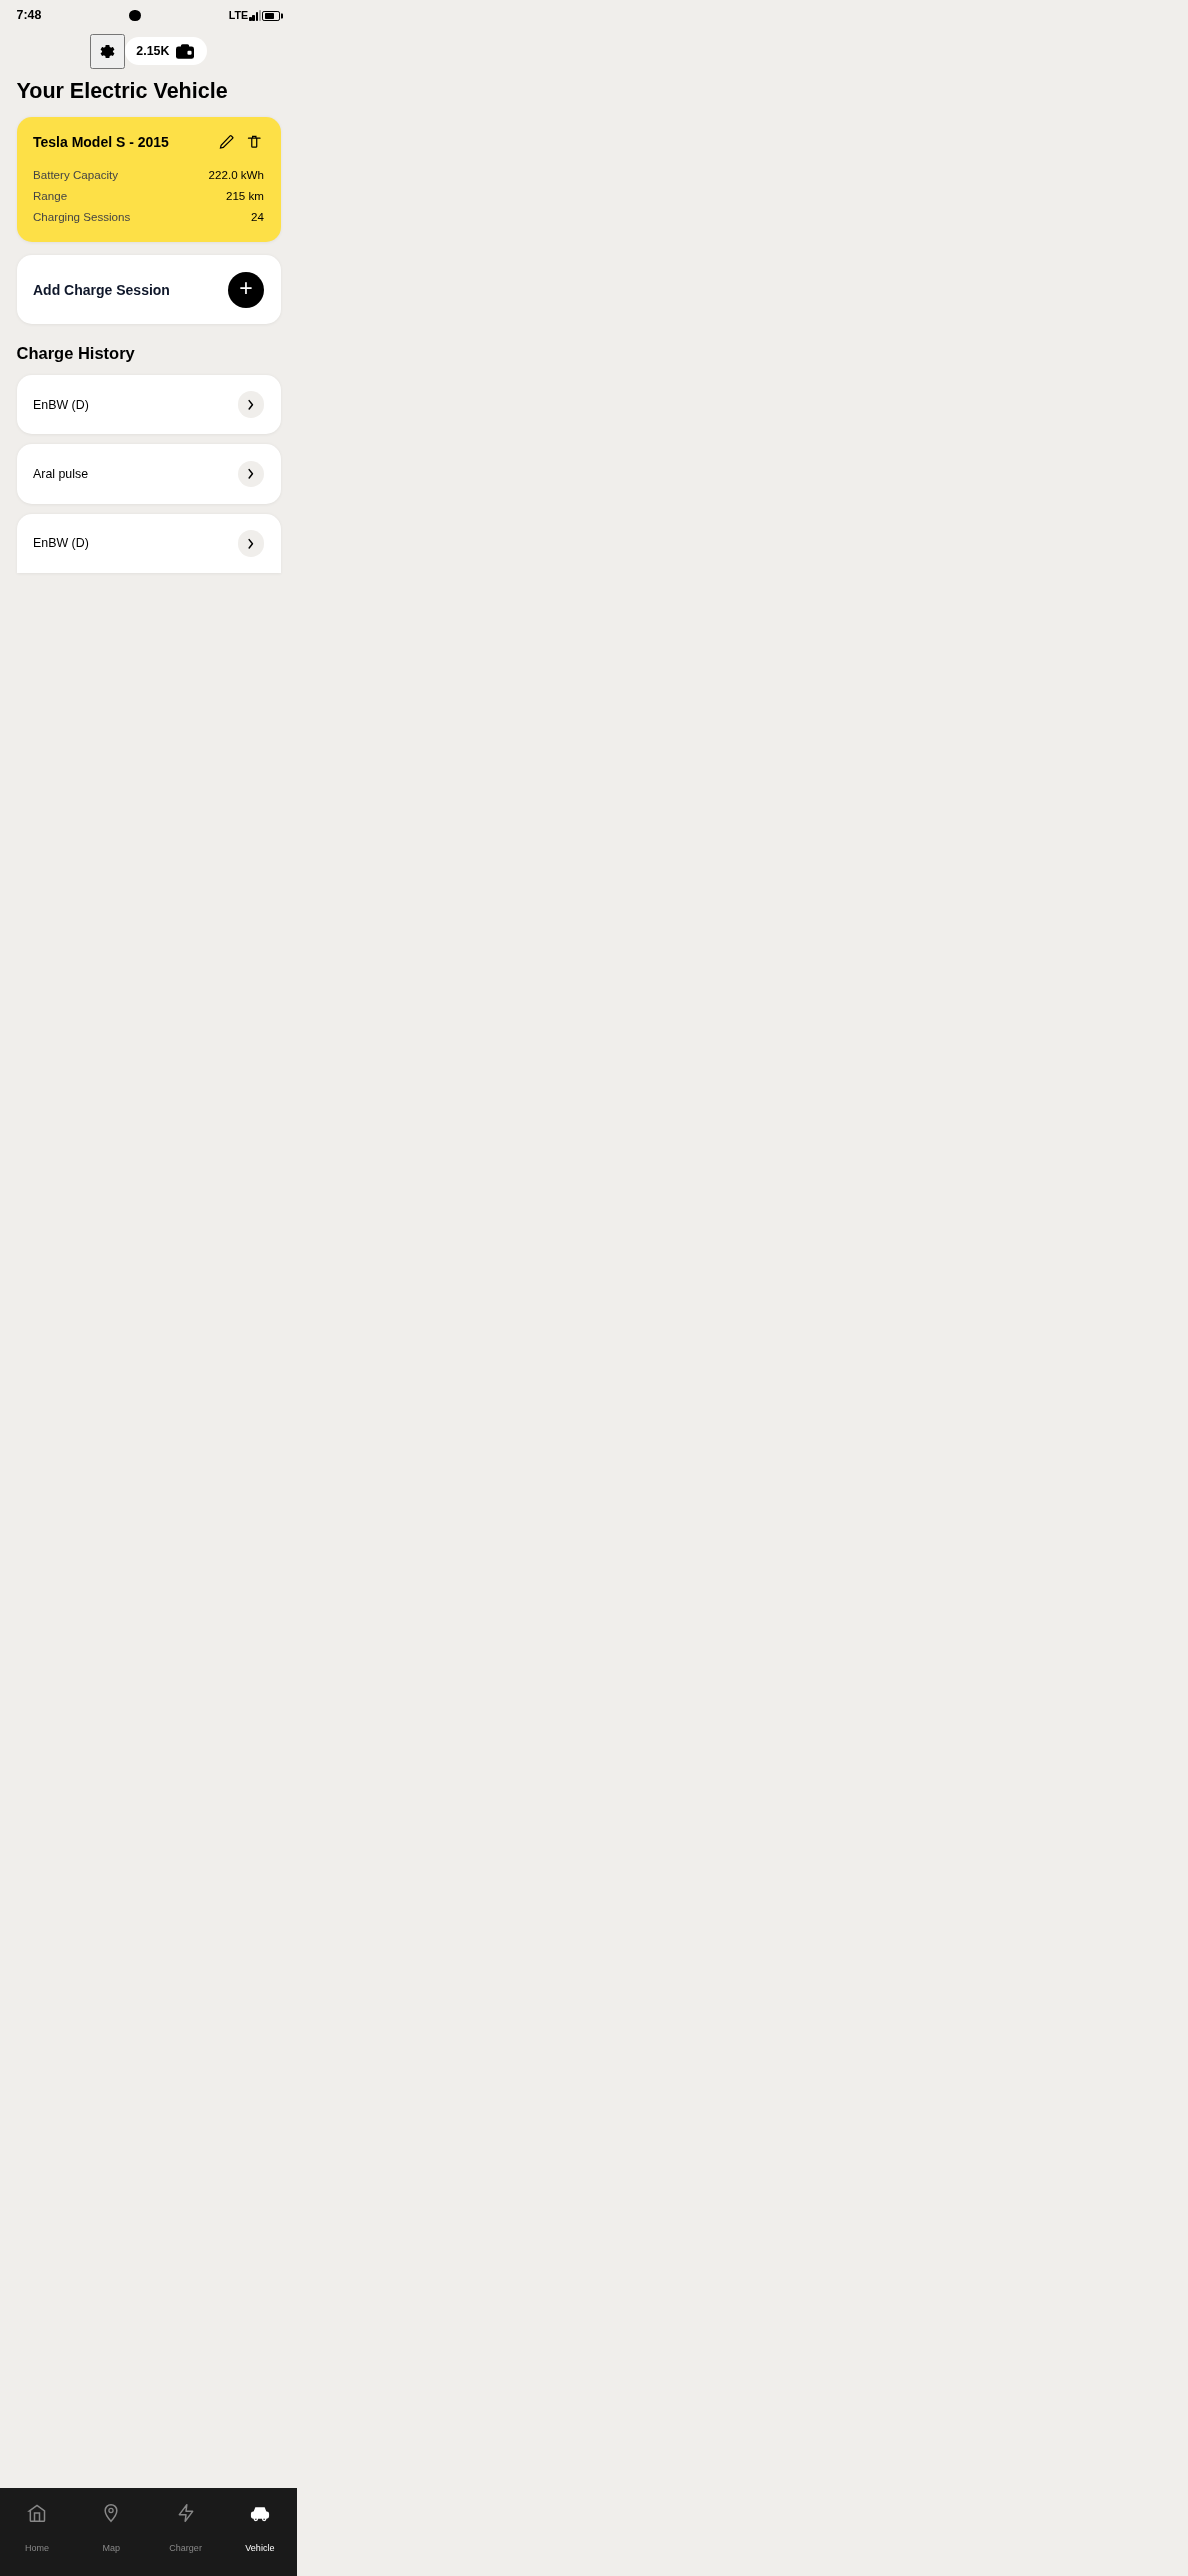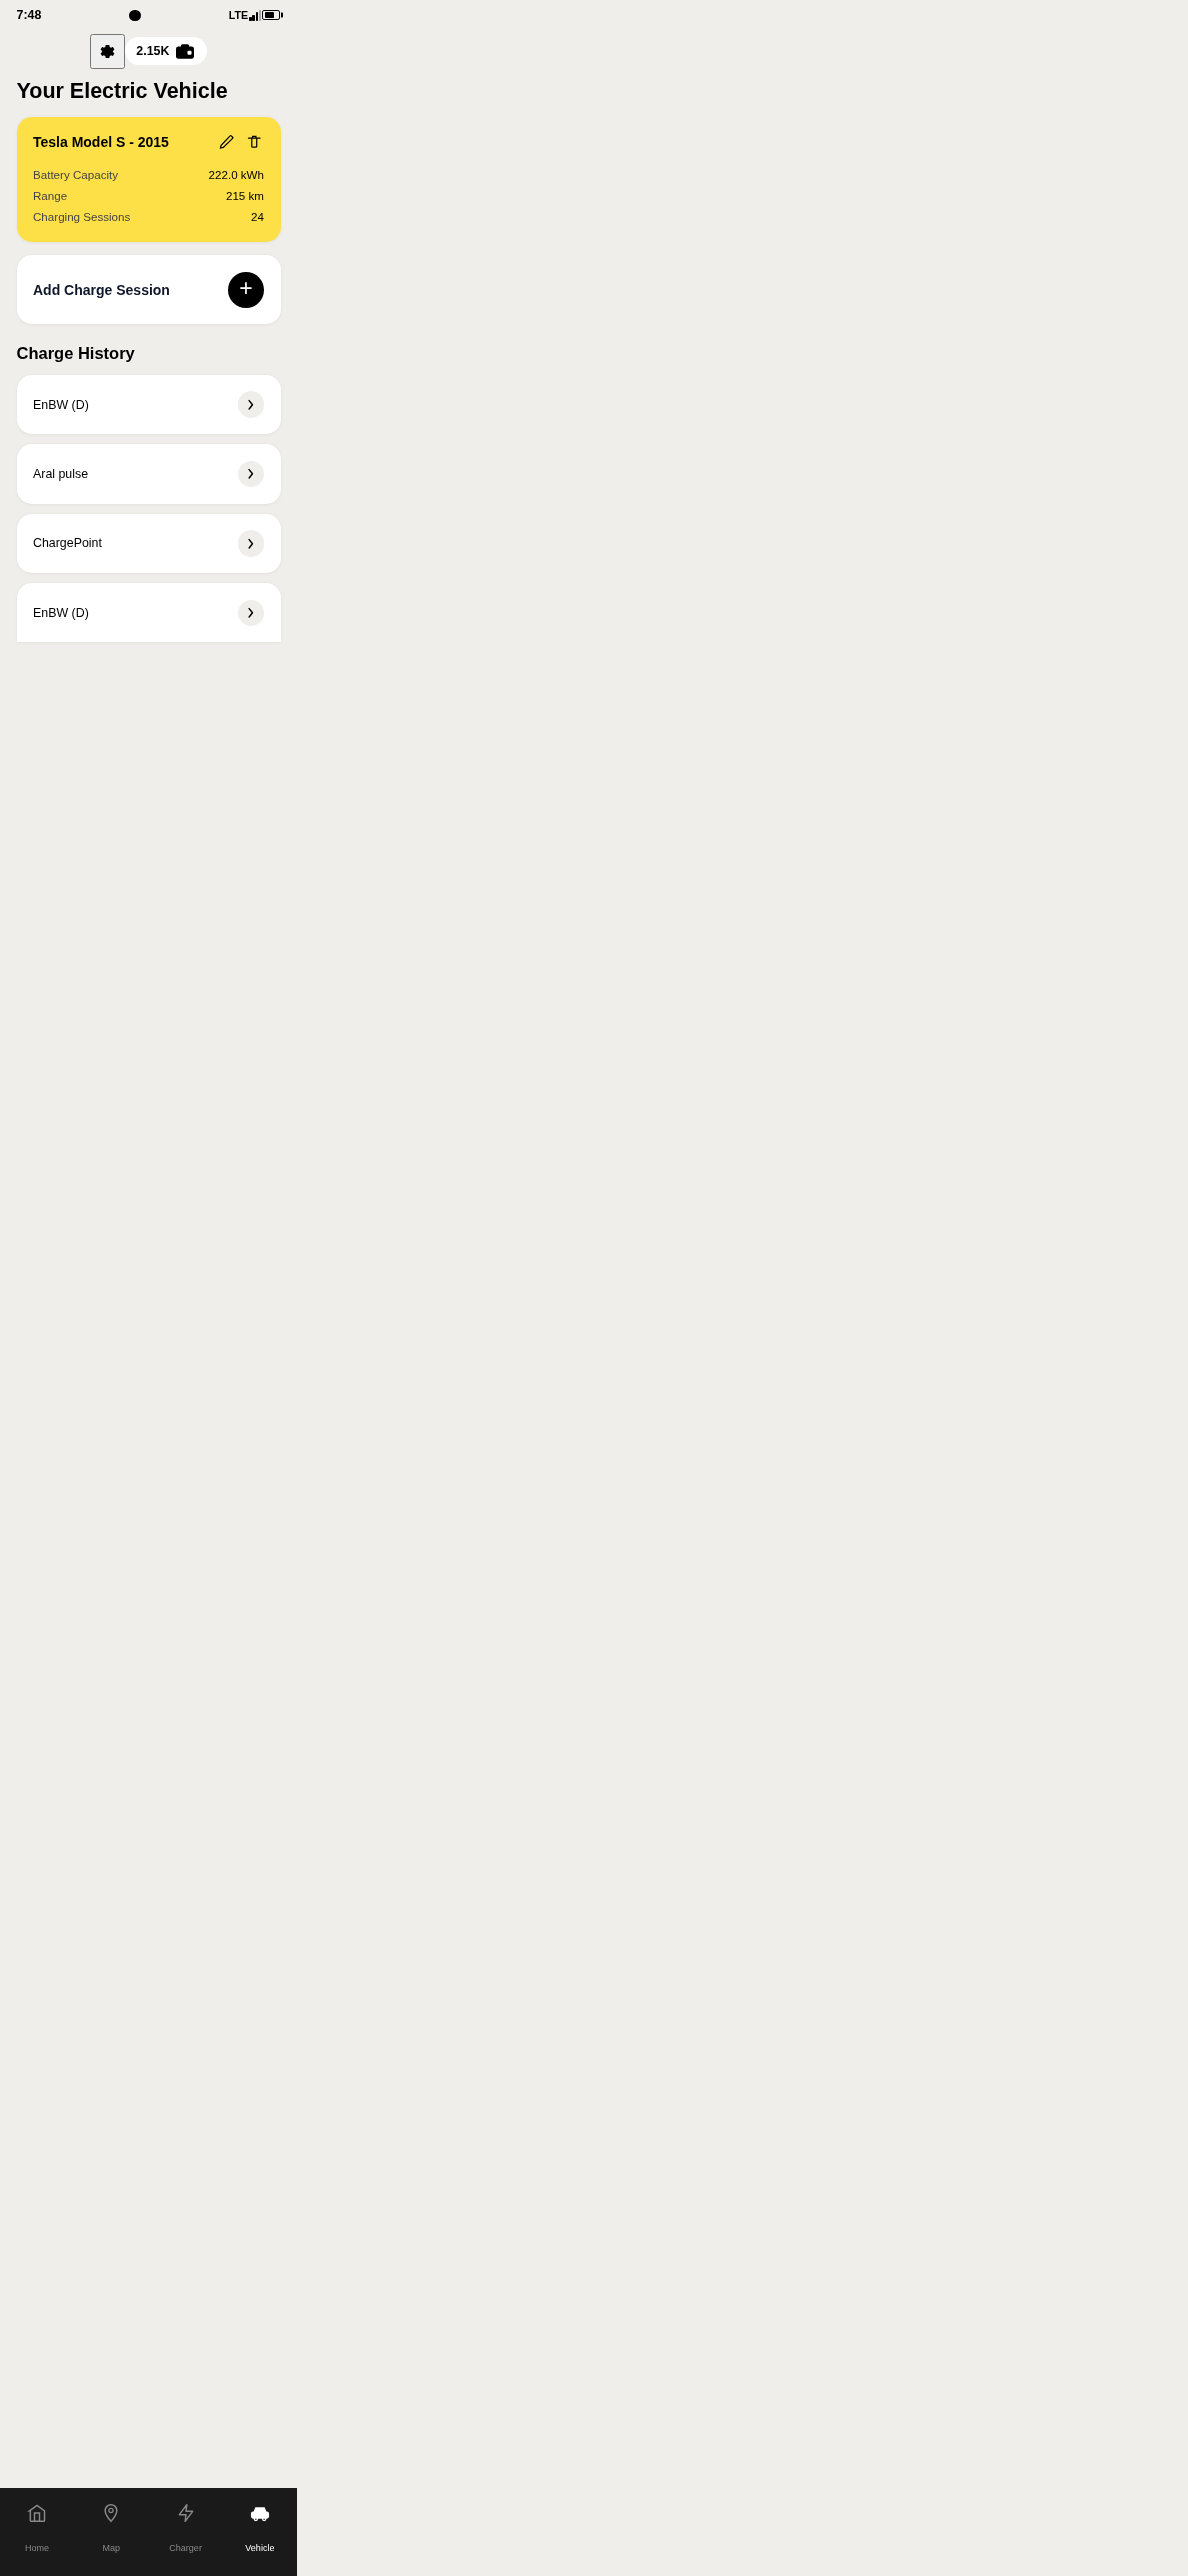--- a/index.html
+++ b/index.html
@@ -47,7 +47,7 @@
 
     .status-icons {
       display: flex;
-      align-items: center;
+      align-items: flex-end;
       gap: 1px;
       font-size: 10.7px;
       font-weight: 600;

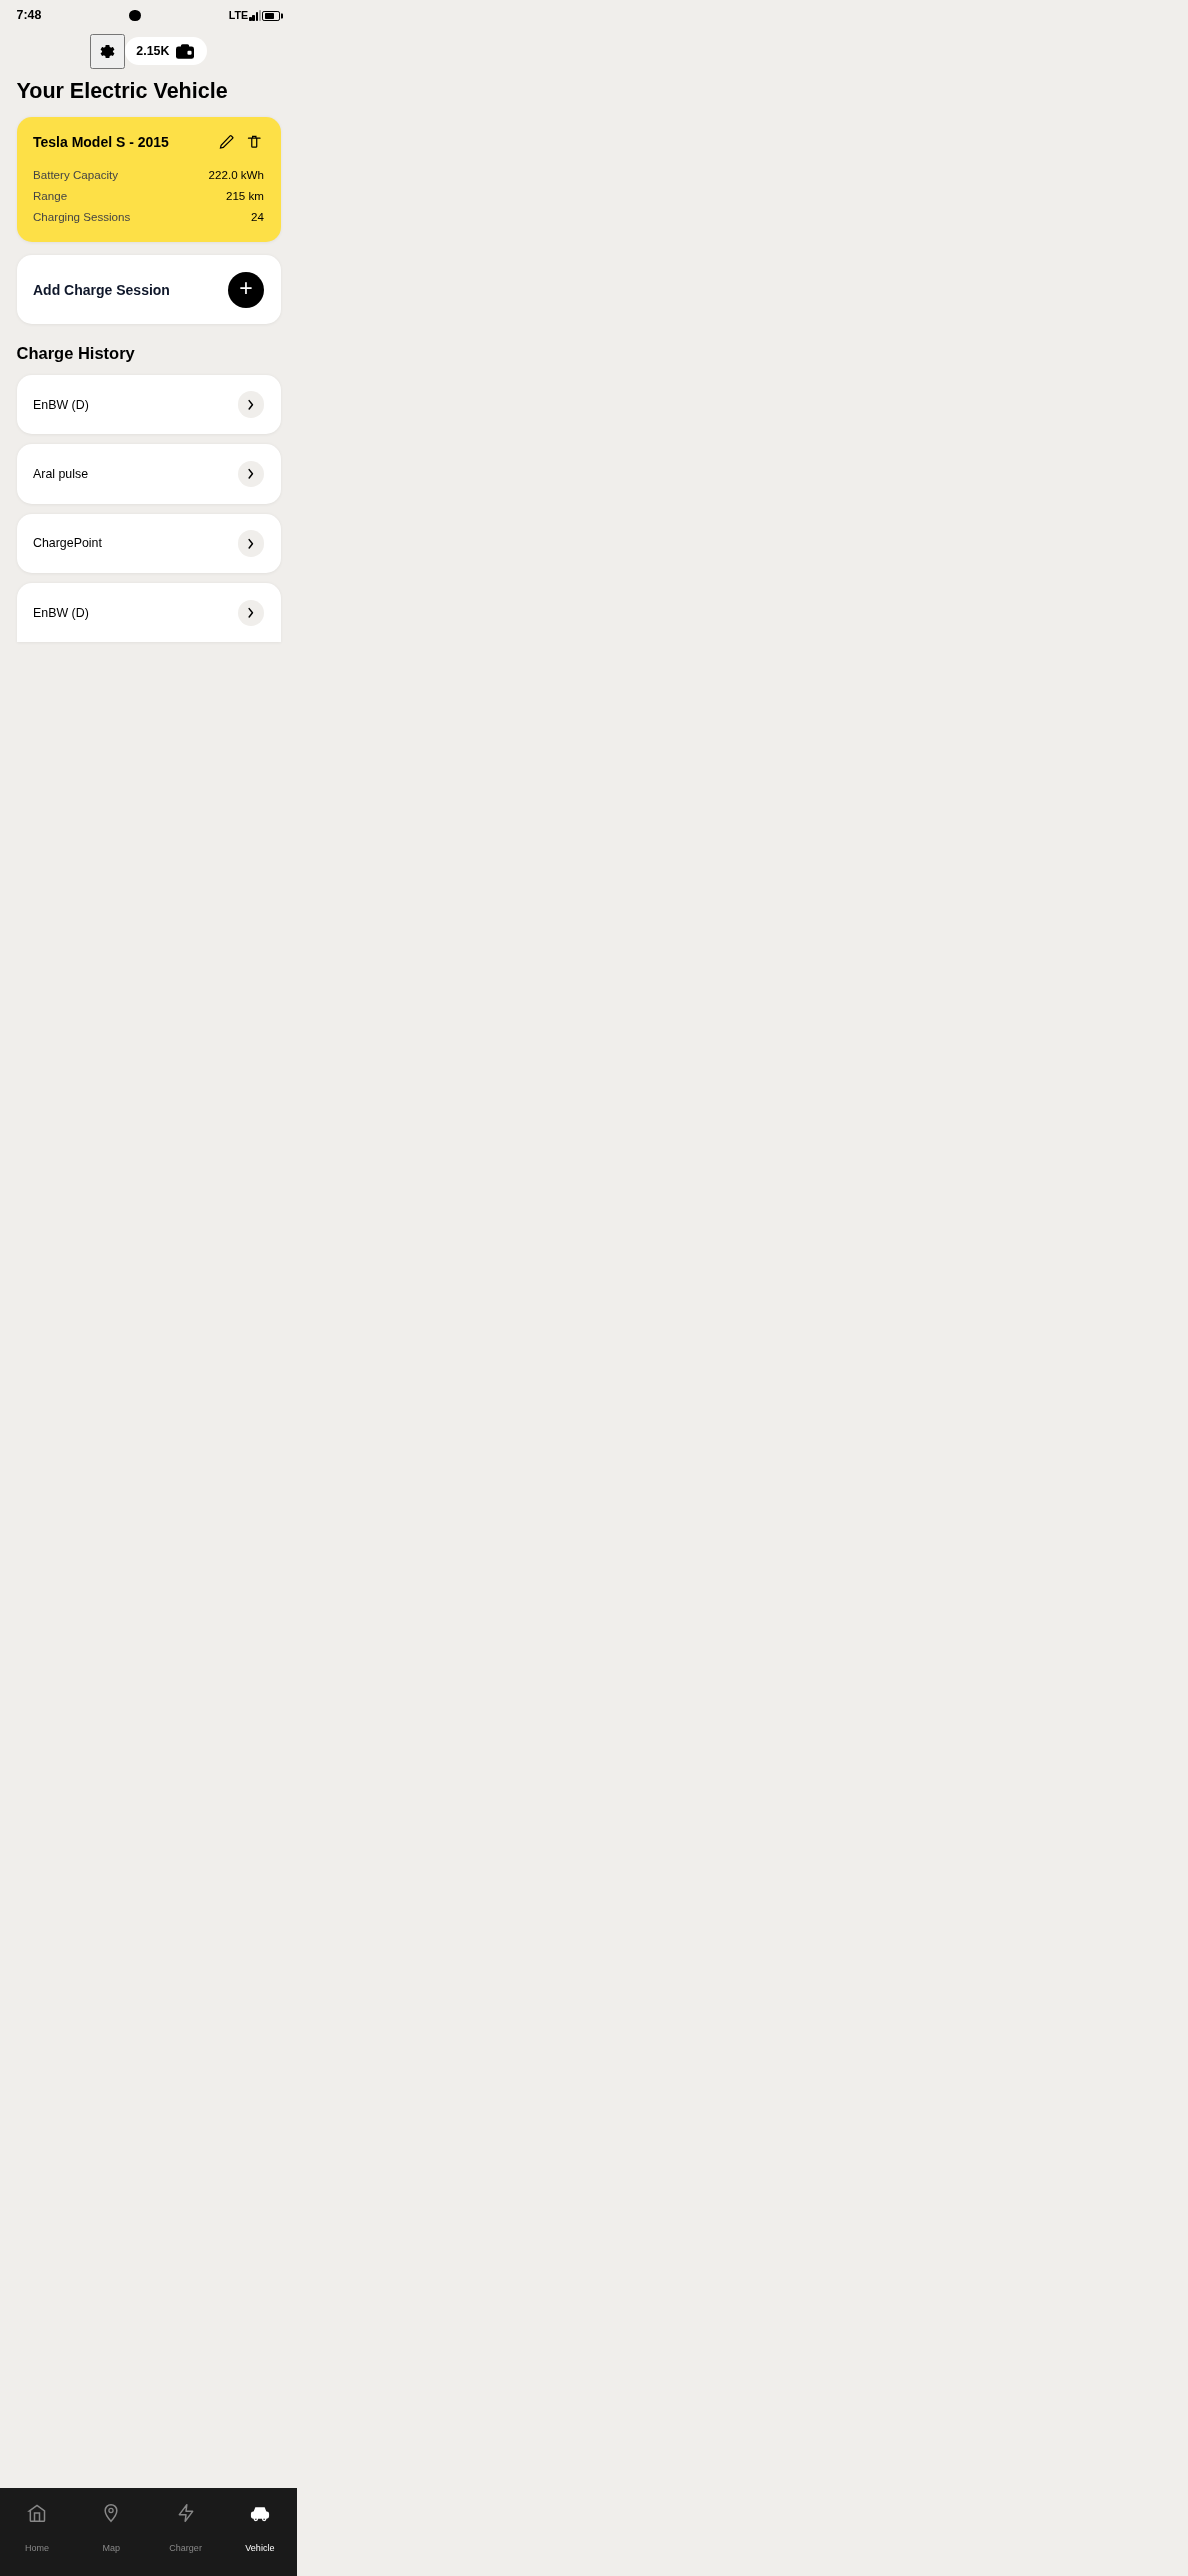--- a/index.html
+++ b/index.html
@@ -457,14 +457,6 @@
   </div>
 
 
-  <div class="history-item">
-    <span class="history-item-name">ChargePoint</span>
-    <div class="chevron-right">
-      <svg viewBox="0 0 14 14" fill="none" xmlns="http://www.w3.org/2000/svg">
-        <path d="M5 2l4 5-4 5" stroke="#000" stroke-width="1.8" stroke-linecap="round" stroke-linejoin="round"></path>
-      </svg>
-    </div>
-  </div>
 
   <div class="history-item-partial">
     <span class="history-item-name">EnBW (D)</span>

